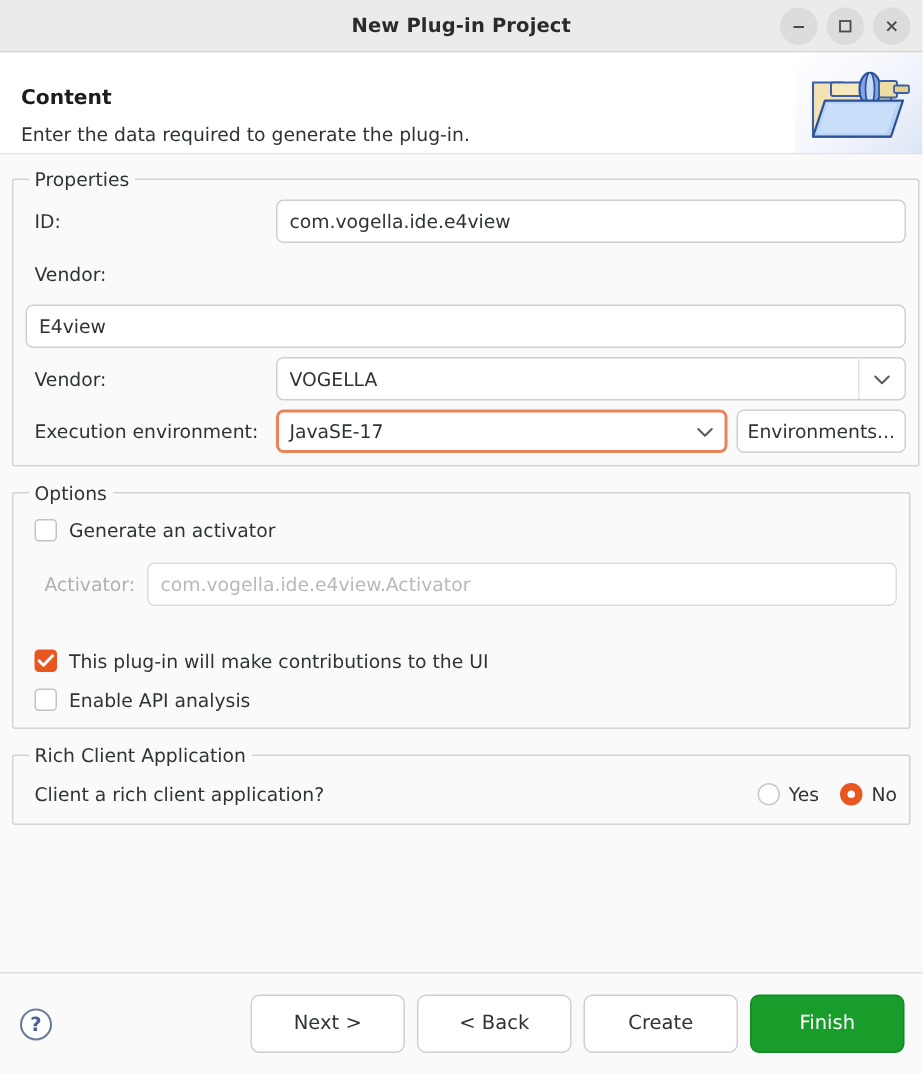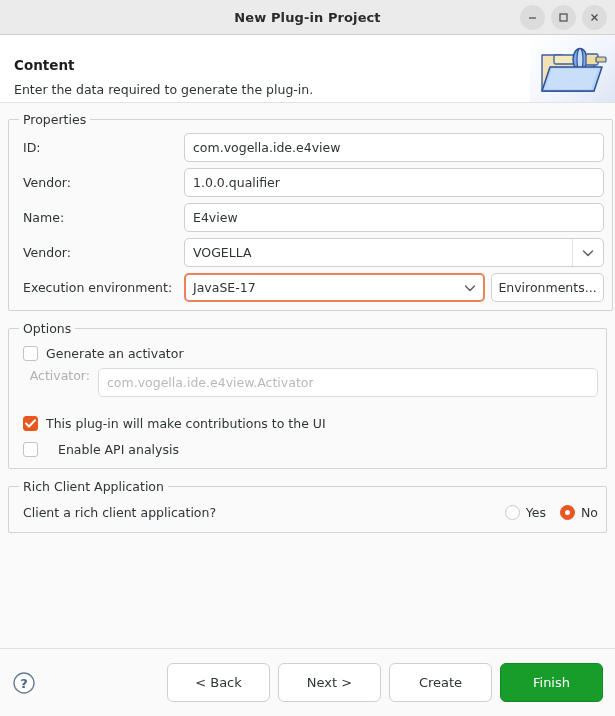--- a/index.html
+++ b/index.html
@@ -390,7 +390,6 @@
 
       <div class="row">
         <div class="row-label">Vendor:</div>
-        <input class="textfield" type="text" value="1.0.0.qualifier" style="">
       </div>
 
       <div class="row">

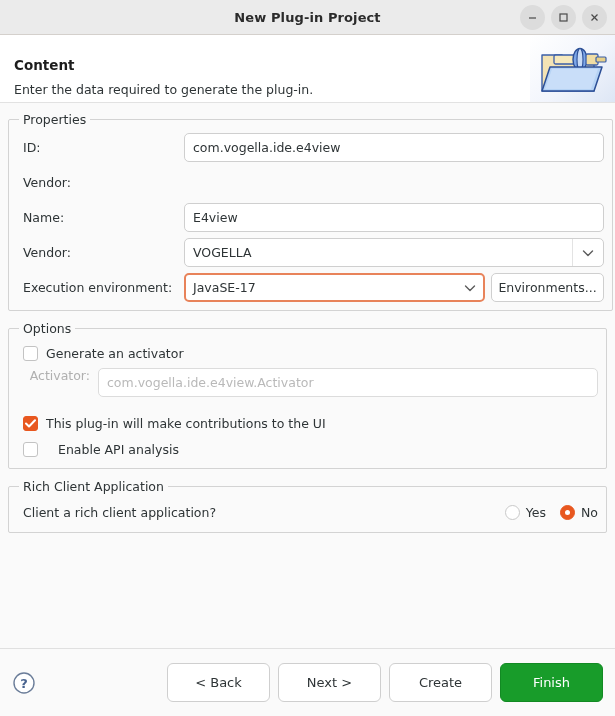--- a/index.html
+++ b/index.html
@@ -393,7 +393,6 @@
       </div>
 
       <div class="row">
-        <div class="row-label">Name:</div>
         <input class="textfield" type="text" value="E4view" style="">
       </div>
 

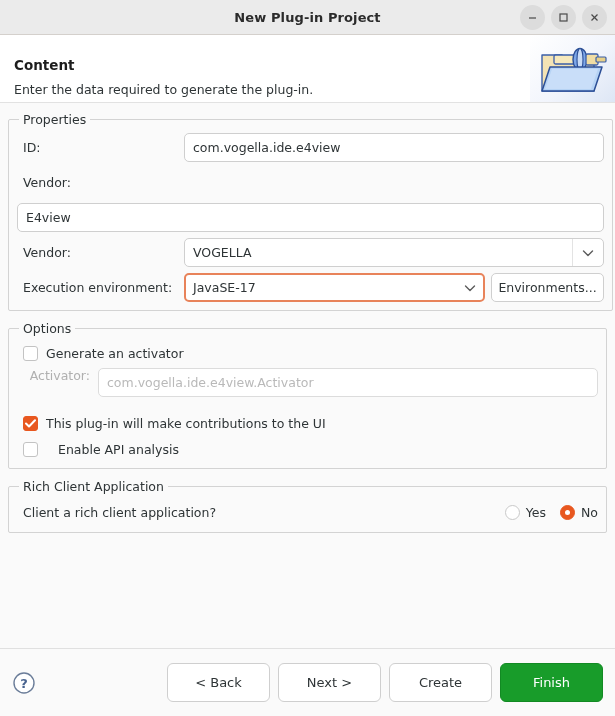--- a/index.html
+++ b/index.html
@@ -240,9 +240,9 @@
 
   .activator-row {
     display: flex;
-    align-items: flex-start;
+    align-items: center;
     height: 42px;
-    margin-bottom: 2px;
+    margin-bottom: 19px;
     padding-left: 6px;
   }
   .activator-label {

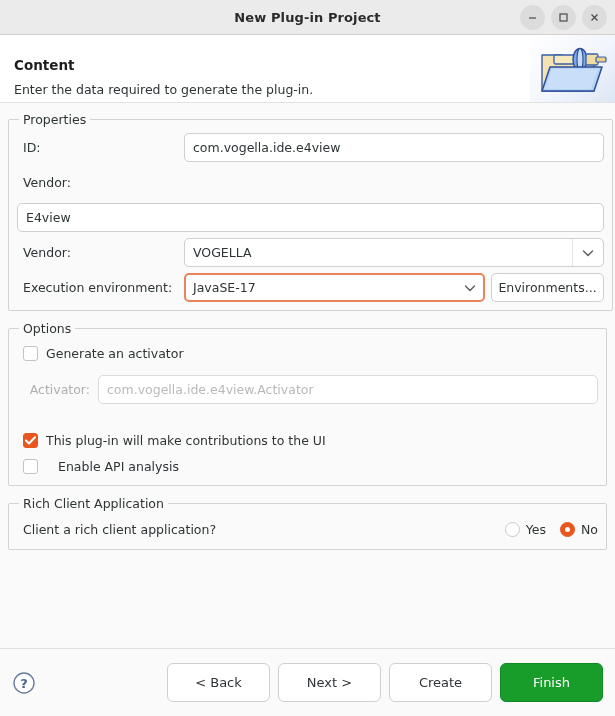--- a/index.html
+++ b/index.html
@@ -216,7 +216,7 @@
     margin-bottom: 4px;
     padding-left: 6px;
   }
-  .checkrow:last-child { margin-bottom: 0; gap: 12px; }
+  .checkrow:last-child { margin-bottom: 0; }
   .cbox {
     width: 15px;
     height: 15px;

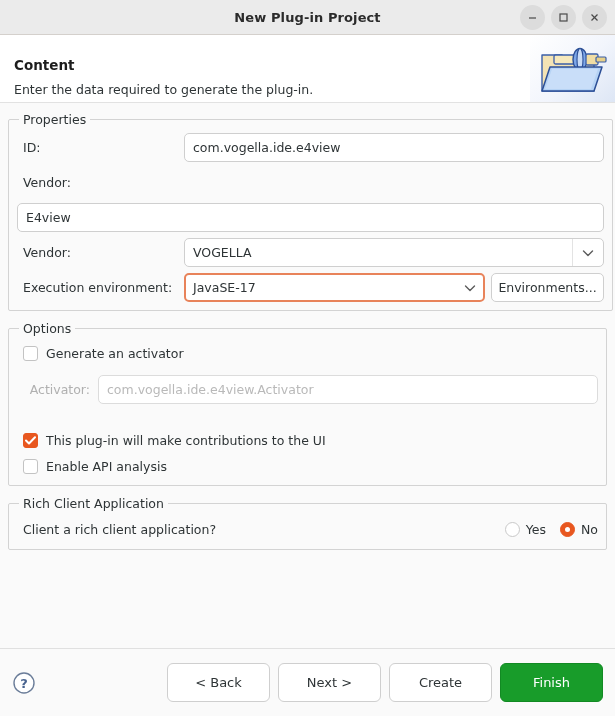--- a/index.html
+++ b/index.html
@@ -481,8 +481,8 @@
       </svg>
     </span>
     <span class="footer-spacer"></span>
+    <button class="btn">Next &gt;</button>
     <button class="btn">&lt; Back</button>
-    <button class="btn">Next &gt;</button>
     <button class="btn">Create</button>
     <button class="btn primary">Finish</button>
   </div>

